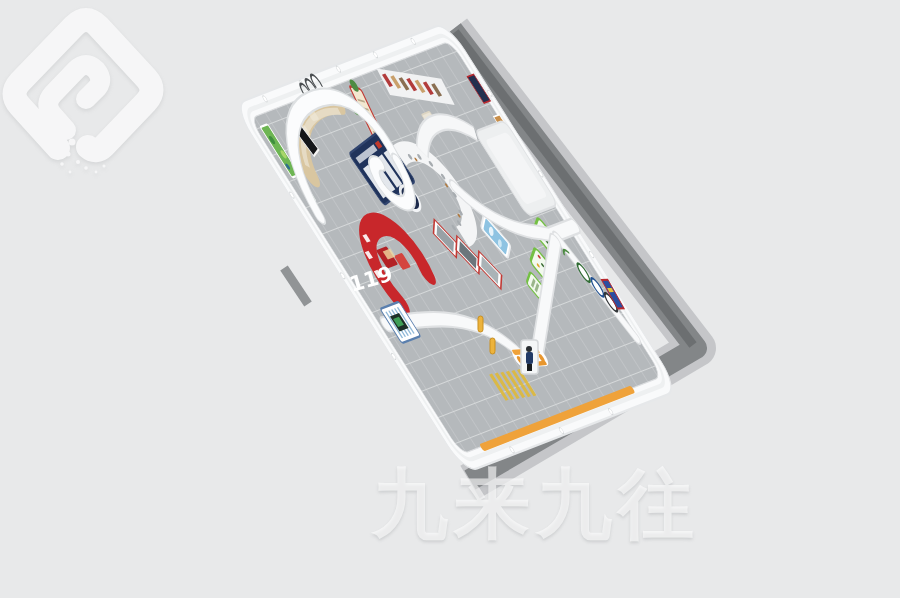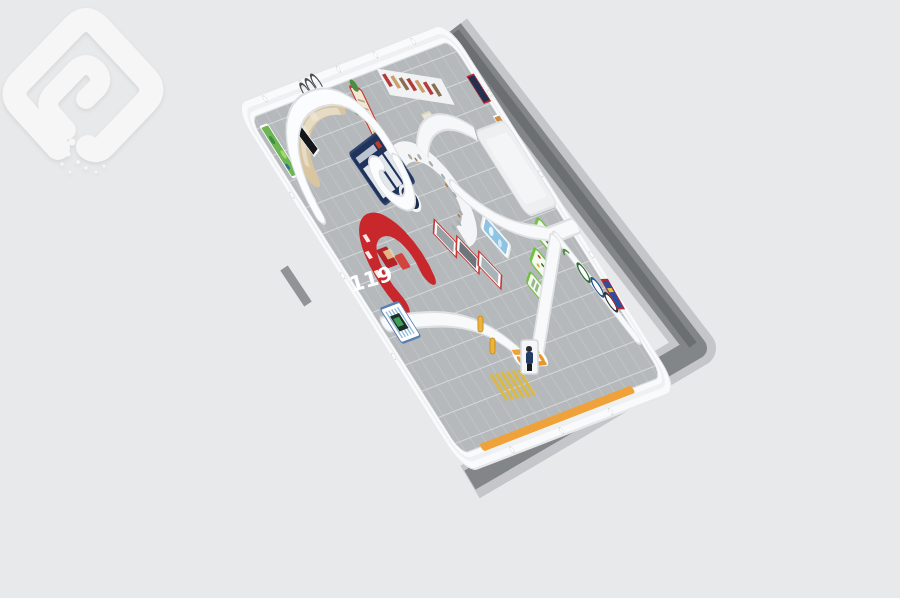--- a/index.html
+++ b/index.html
@@ -317,6 +317,7 @@
   </g>
 </svg>
 
+<div class="wm wm-cn">九来九往</div>
 
 </div>
 

